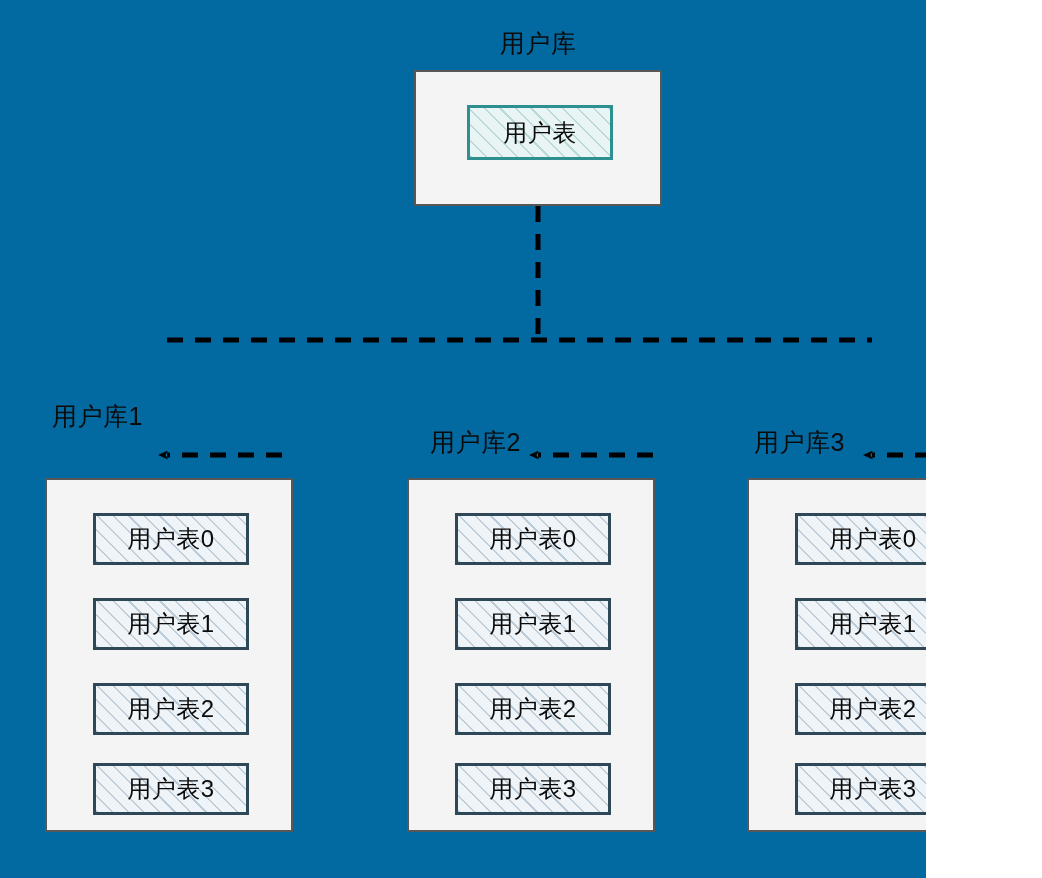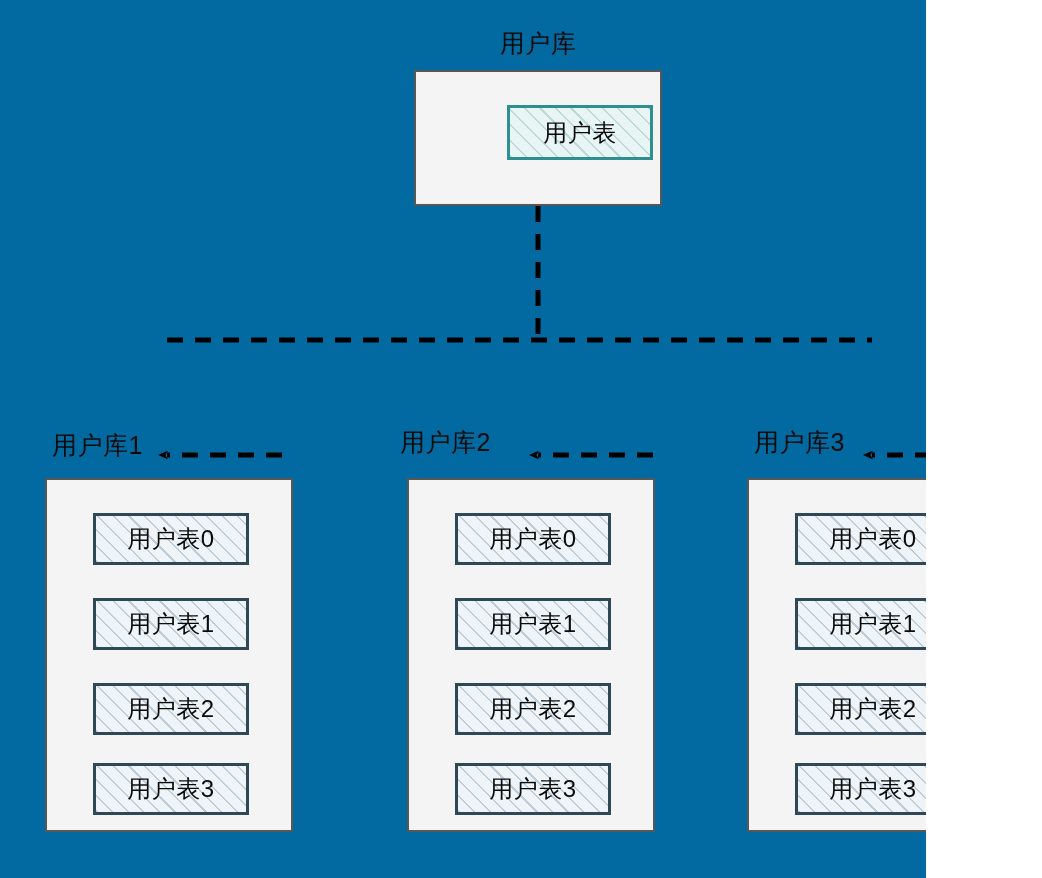--- a/index.html
+++ b/index.html
@@ -102,7 +102,7 @@
   <div class="caption" style="left:414px; top:28px; width:248px; text-align:center;">用户库</div>
 
   <div class="db-container" style="left:414px; top:70px; width:248px; height:136px;">
-    <div class="table-box master" style="left:51px; top:33px; width:146px; height:55px;margin-left:40px;">
+    <div class="table-box master" style="left:51px; top:33px; width:146px; height:55px;">
       <span class="tb-label">用户表</span>
     </div>
   </div>

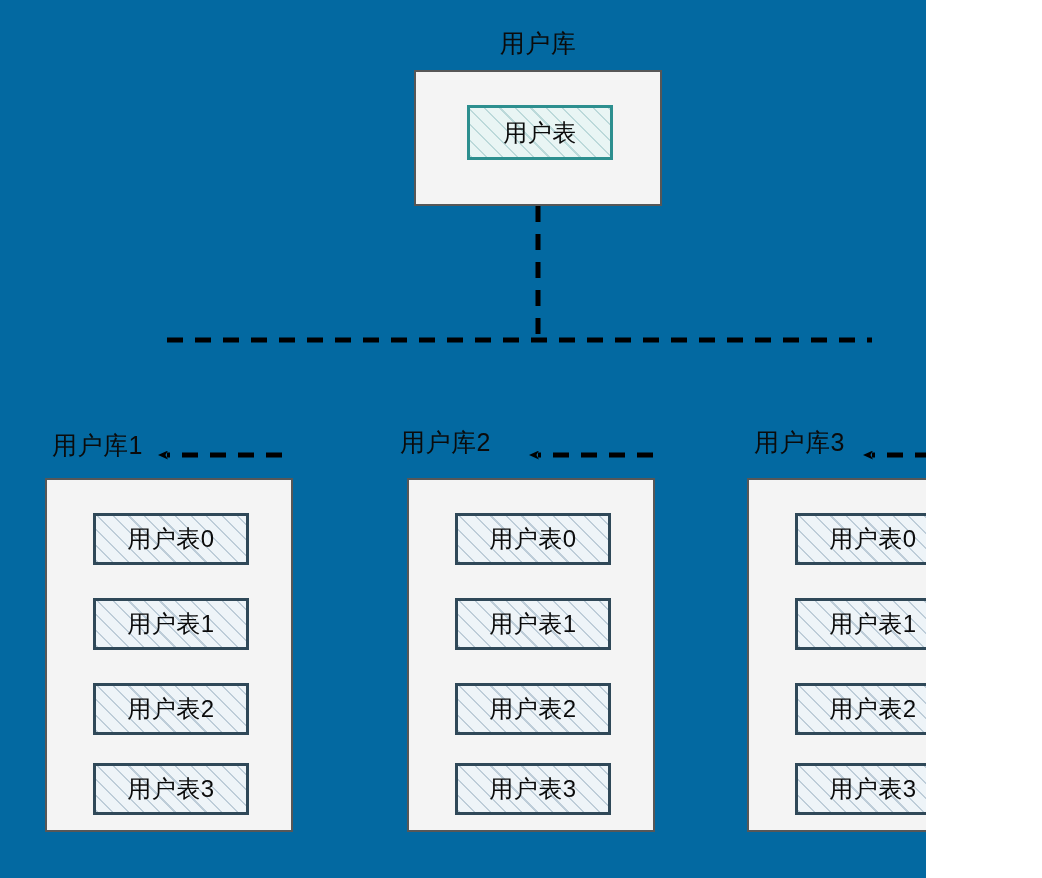--- a/index.html
+++ b/index.html
@@ -107,7 +107,7 @@
     </div>
   </div>
 
-  <div class="caption" style="left:52px; top:430px;">用户库1</div>
+  <div class="caption" style="left:52px; top:401px;">用户库1</div>
 
   <div class="db-container" style="left:45px; top:478px; width:248px; height:354px;">
     <div class="table-box shard" style="left:46px; top:33px; width:156px; height:52px;">

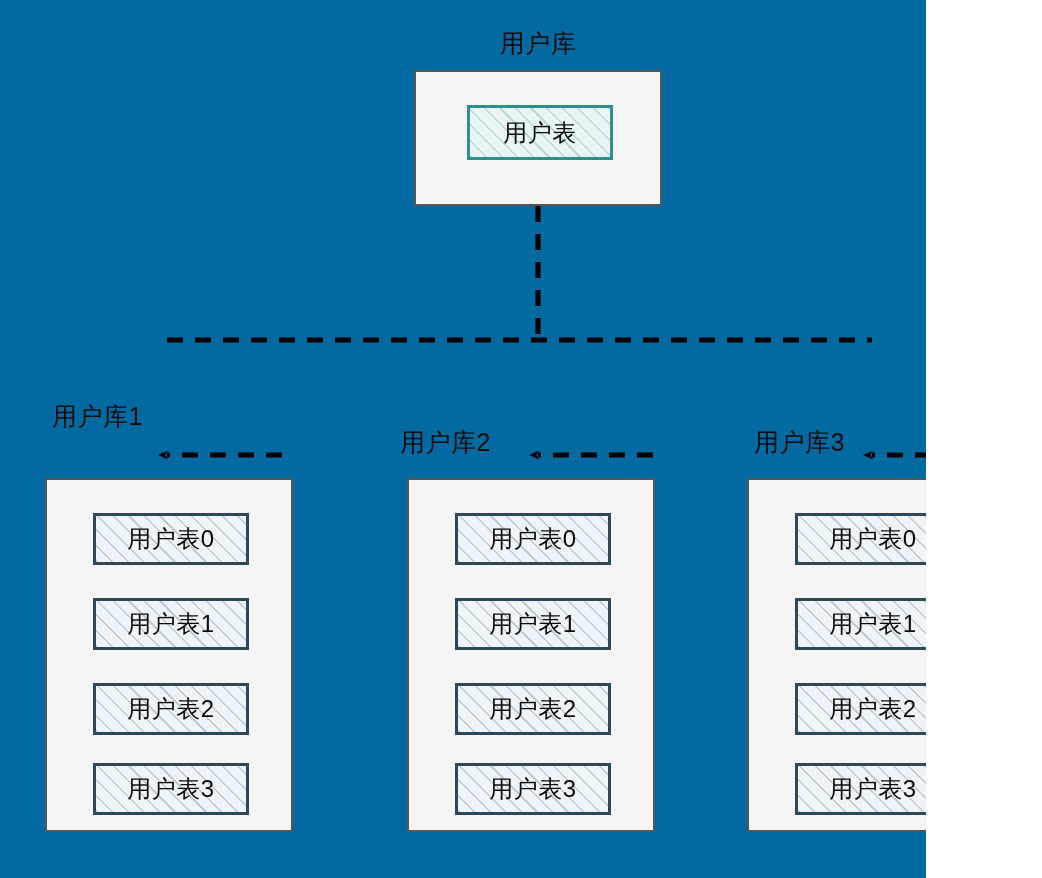--- a/index.html
+++ b/index.html
@@ -124,7 +124,7 @@
     </div>
   </div>
 
-  <div class="caption" style="left:400px; top:427px;">用户库2</div>
+  <div class="caption" style="left:430px; top:427px;">用户库2</div>
 
   <div class="db-container" style="left:407px; top:478px; width:248px; height:354px;">
     <div class="table-box shard" style="left:46px; top:33px; width:156px; height:52px;">

